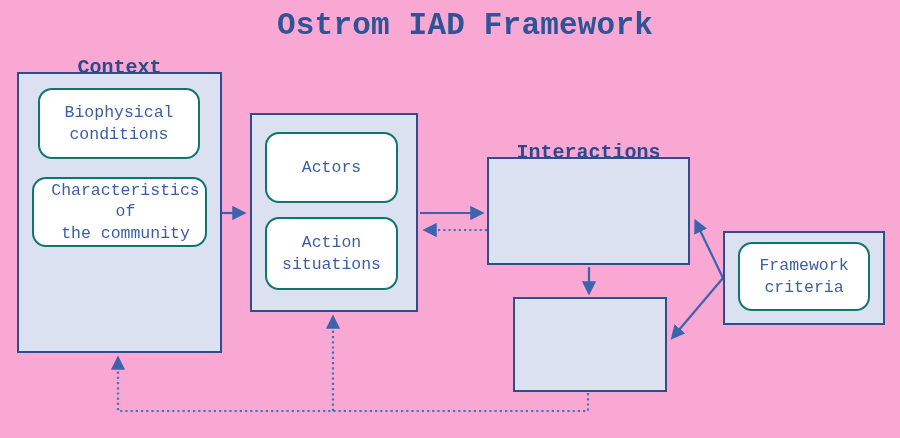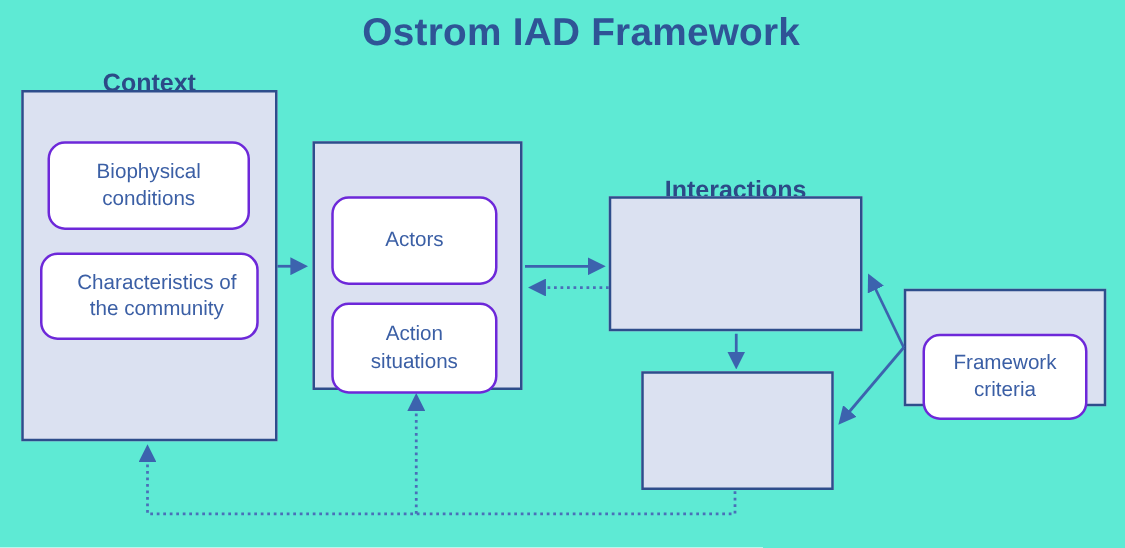--- a/index.html
+++ b/index.html
@@ -4,8 +4,8 @@
 <style>
   html, body { margin:0; padding:0; background:#ffffff; }
   .canvas {
-    position:relative; width:900px; height:438px; background:#5eead4;
-    font-family:Liberation Sans, sans-serif; overflow:hidden;
+    position:relative; width:900px; height:438px; background:#f9a8d4;
+    font-family:Liberation Mono, monospace; overflow:hidden;
   }
   .title {
     position:absolute; left:30px; top:8px; width:870px; text-align:center;

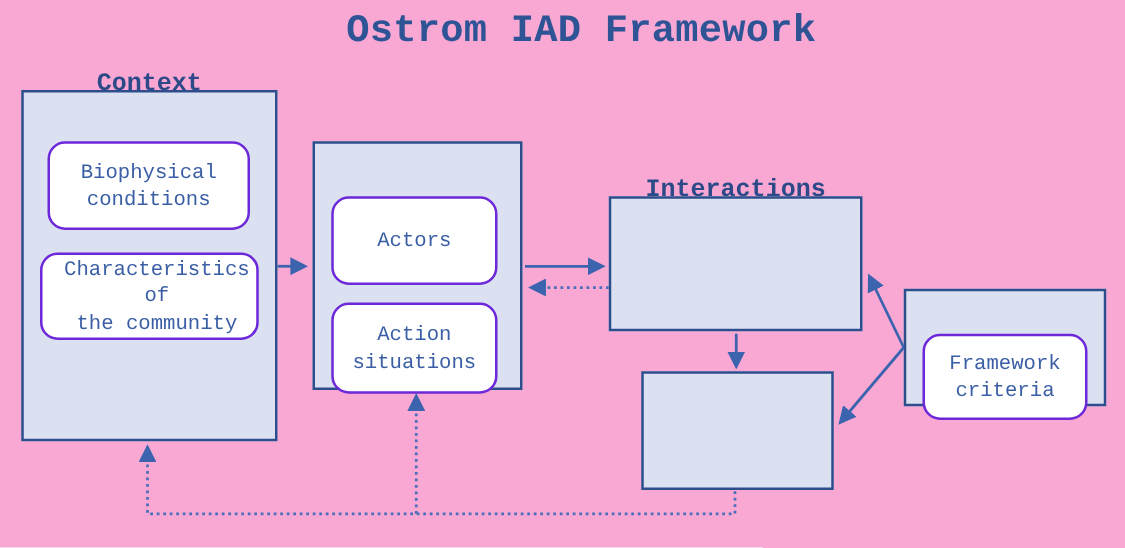--- a/index.html
+++ b/index.html
@@ -21,12 +21,11 @@
     box-sizing:border-box;
   }
   .inner-box {
-    position:absolute; background:#ffffff; border:2px solid #6d28d9;
+    position:absolute; background:#ffffff; border:2px solid #0f766e;
     border-radius:14px; box-sizing:border-box;
     display:flex; align-items:center; justify-content:center;
     text-align:center; color:#3b5fa5; font-size:16.5px; line-height:1.28;
     white-space:pre-line;
-    margin-top:25px;
   }
   .arrows { position:absolute; left:0; top:0; pointer-events:none; }
   .solid  { stroke:#3c63ae; stroke-width:2.2; fill:none; }

